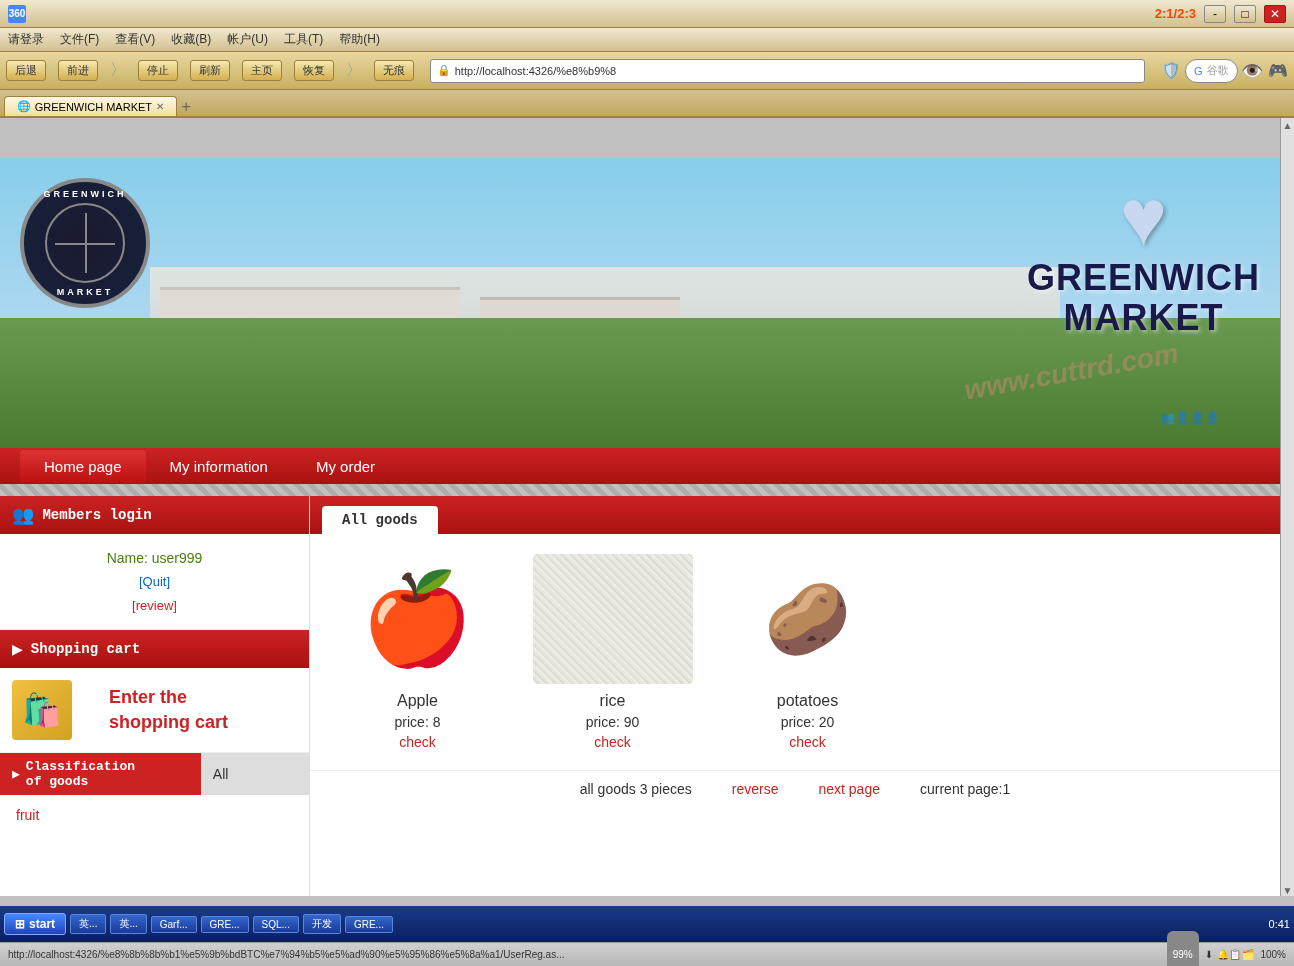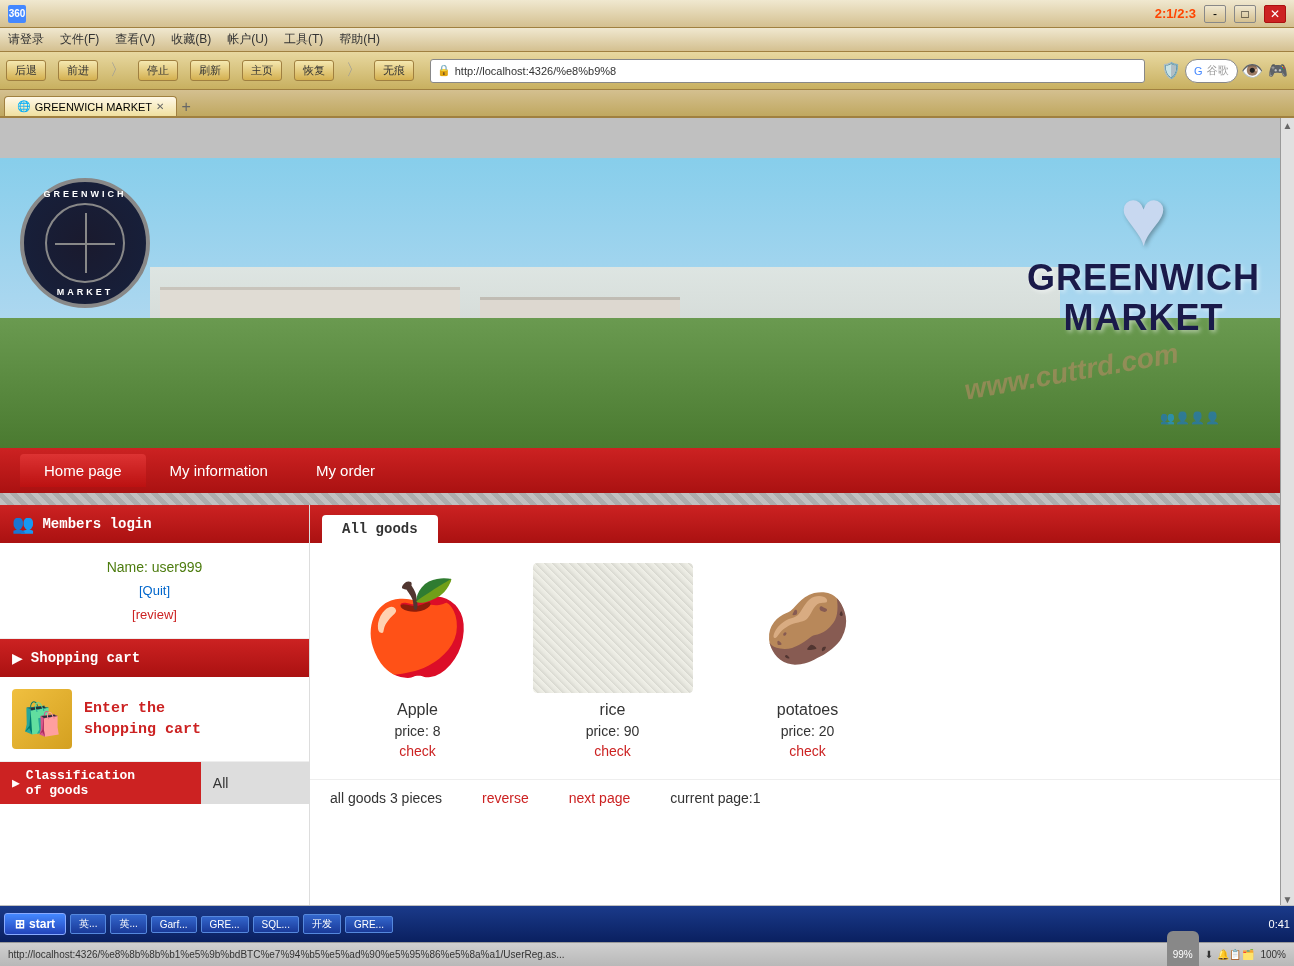--- a/index.html
+++ b/index.html
@@ -240,7 +240,7 @@
       background: linear-gradient(to bottom, #cc2222, #aa1111);
       display: flex;
       align-items: center;
-      height: 45px;
+      height: 36px;
       padding: 0 20px;
     }
     .nav-item {

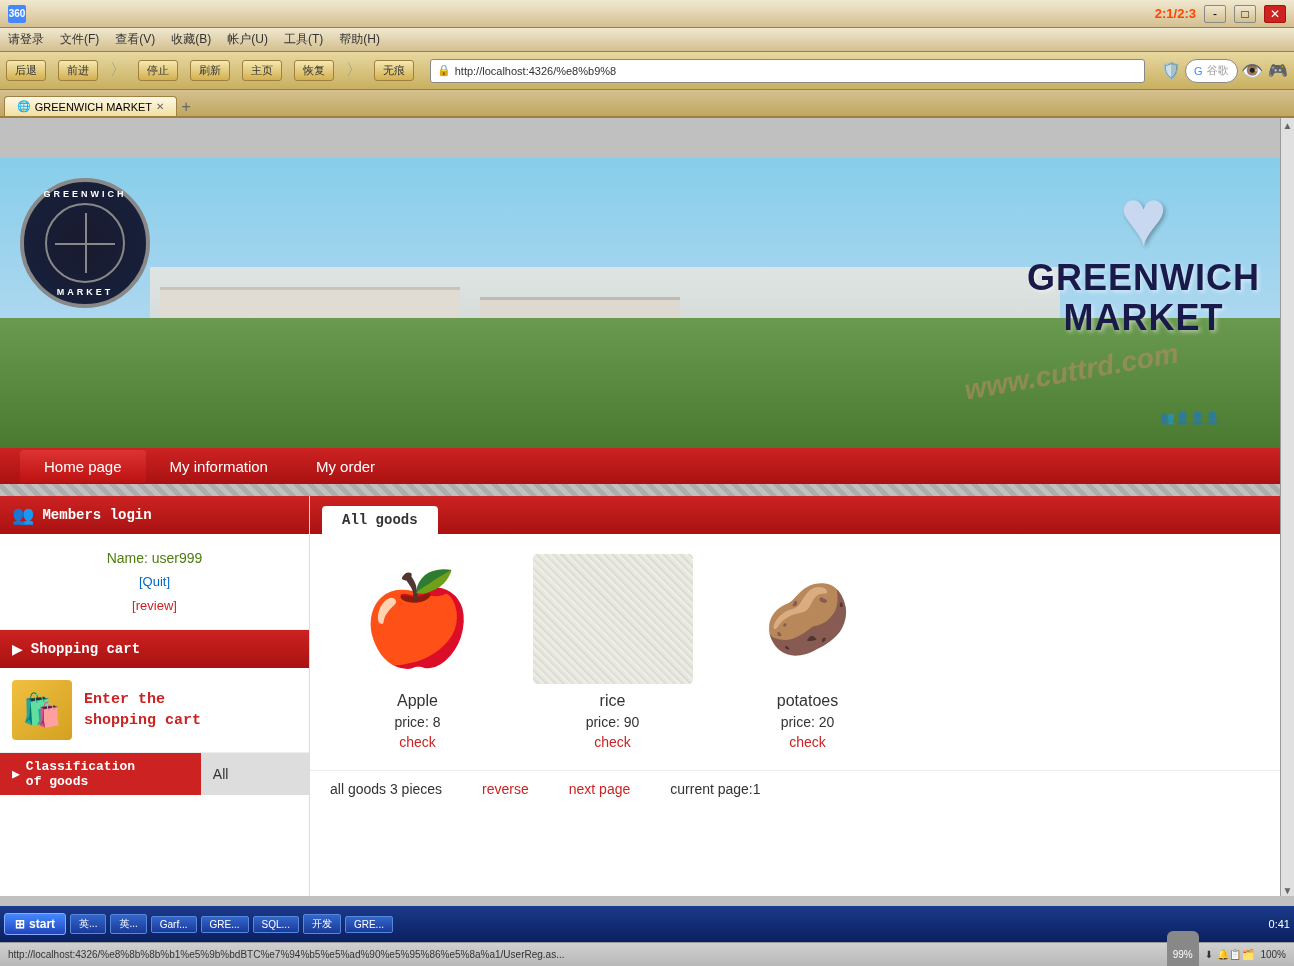--- a/index.html
+++ b/index.html
@@ -320,11 +320,12 @@
     }
     .cart-link {
       color: #cc2222;
-      font-size: 15px;
-      font-family: Liberation Mono, monospace;
+      font-size: 18px;
+      font-family: Liberation Sans, sans-serif;
       font-weight: bold;
       cursor: pointer;
       line-height: 1.4;
+      margin-left: 25px;
     }
 
     .classification-header {

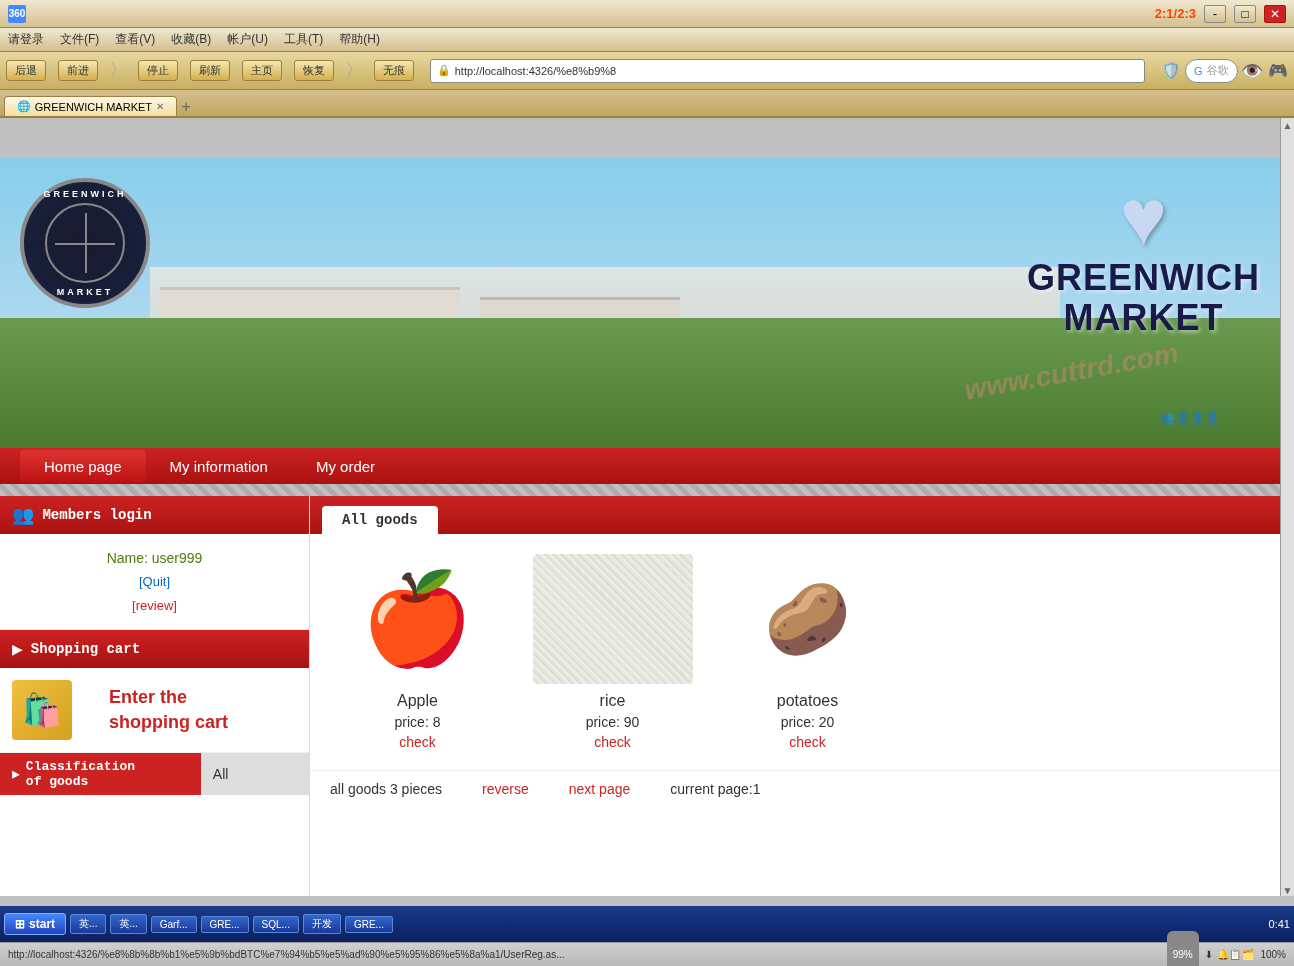--- a/index.html
+++ b/index.html
@@ -428,6 +428,7 @@
       gap: 40px;
       border-top: 1px solid #eee;
       font-size: 14px;
+      justify-content: center;
     }
     .footer-link { color: #cc2222; cursor: pointer; }
     .footer-info { color: #333; }

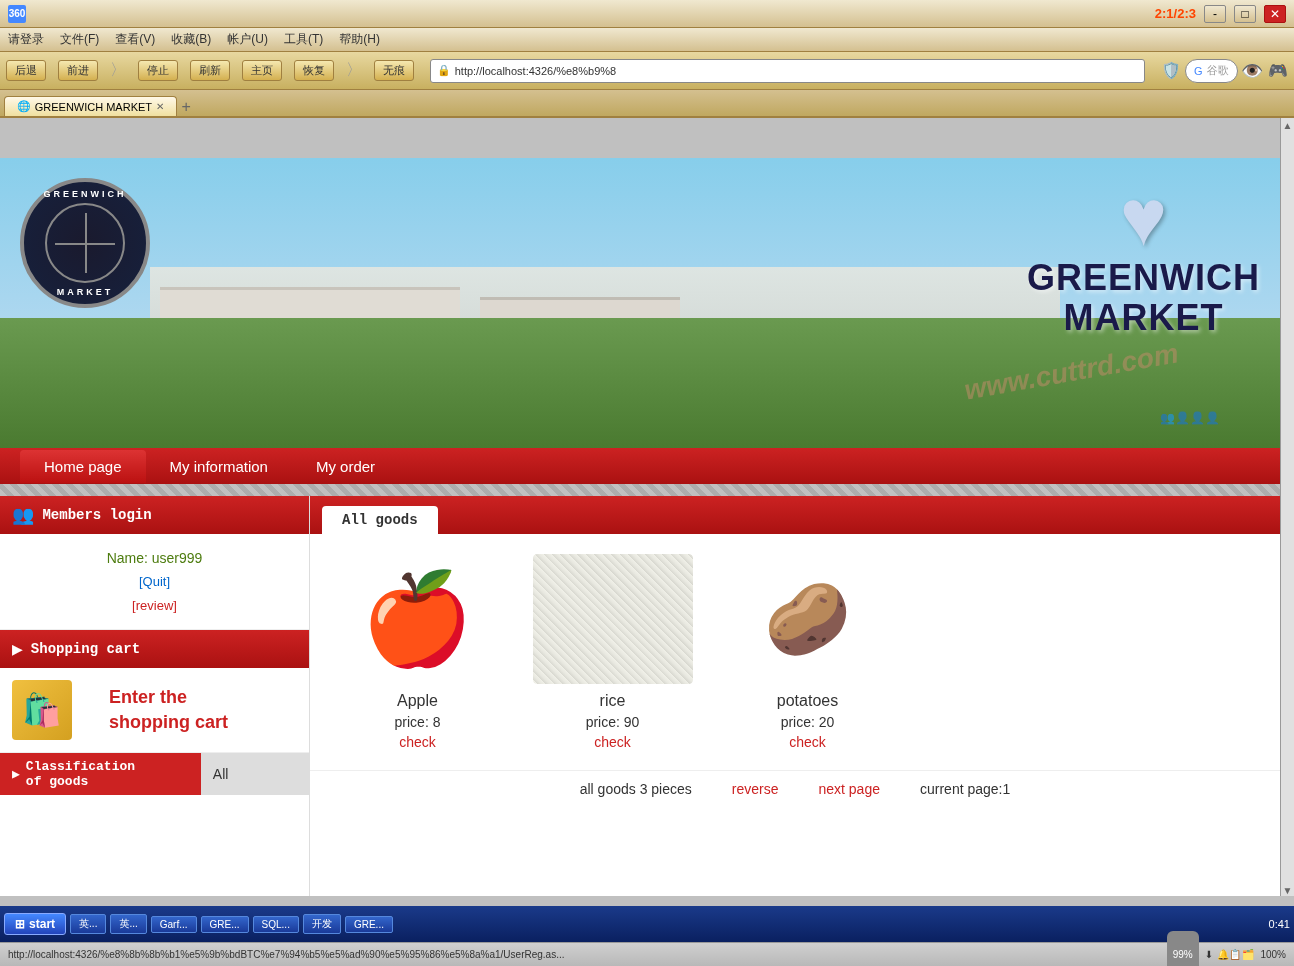--- a/index.html
+++ b/index.html
@@ -606,6 +606,9 @@
           </div>
           <span class="classification-all">All</span>
         </div>
+        <div class="goods-list">
+          <div class="goods-category">fruit</div>
+        </div>
 
       </div>
 

